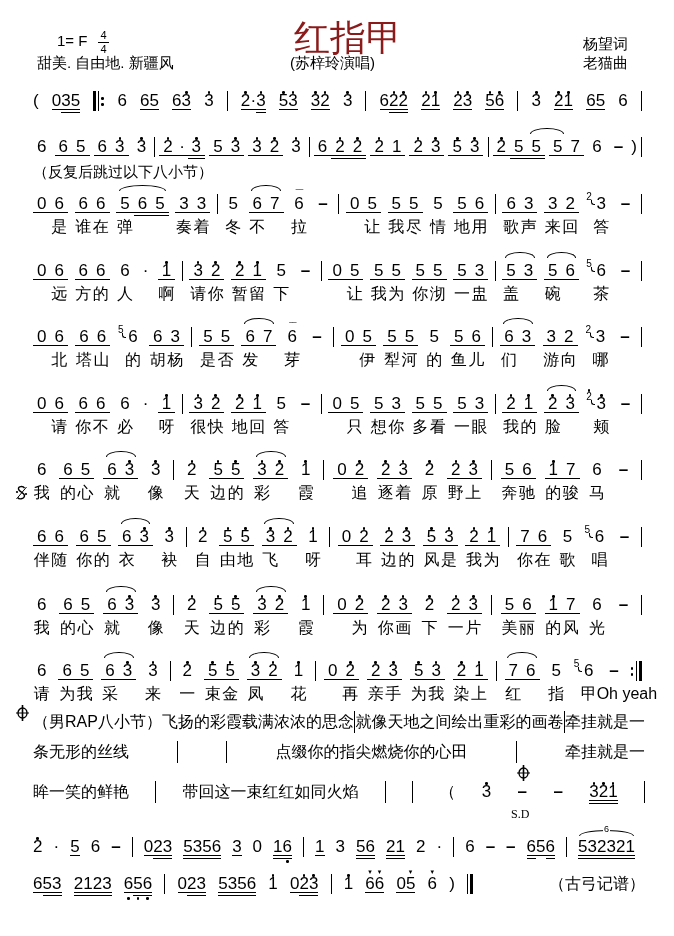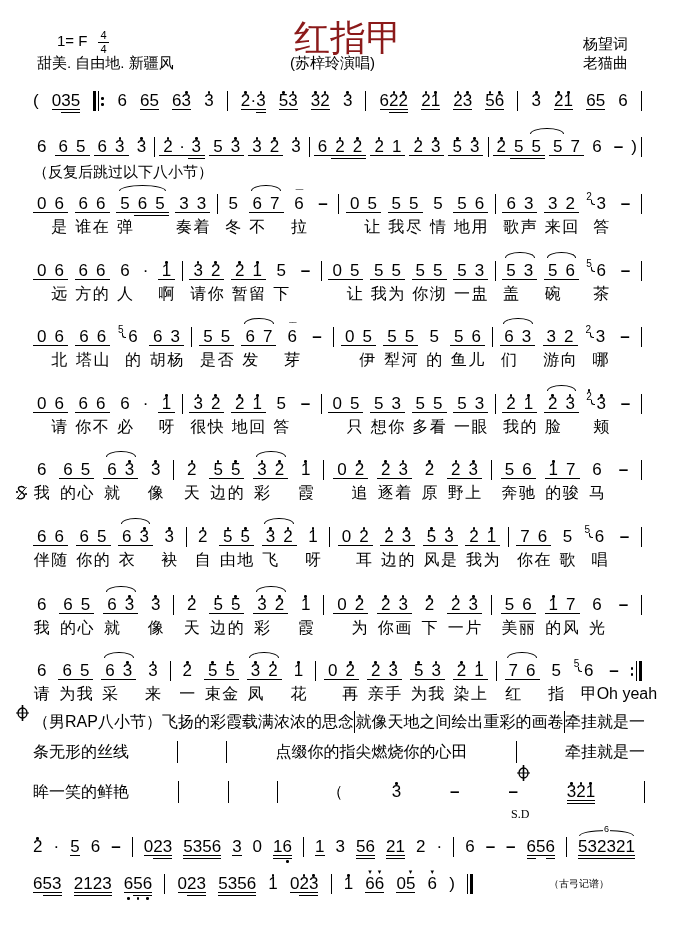--- a/index.html
+++ b/index.html
@@ -873,6 +873,7 @@
         <span class="barline bar">
           <i class="thin"></i>
         </span>
+        <span class="seg">带回这一束红红如同火焰</span>
         <span class="barline bar">
           <i class="thin"></i>
         </span>

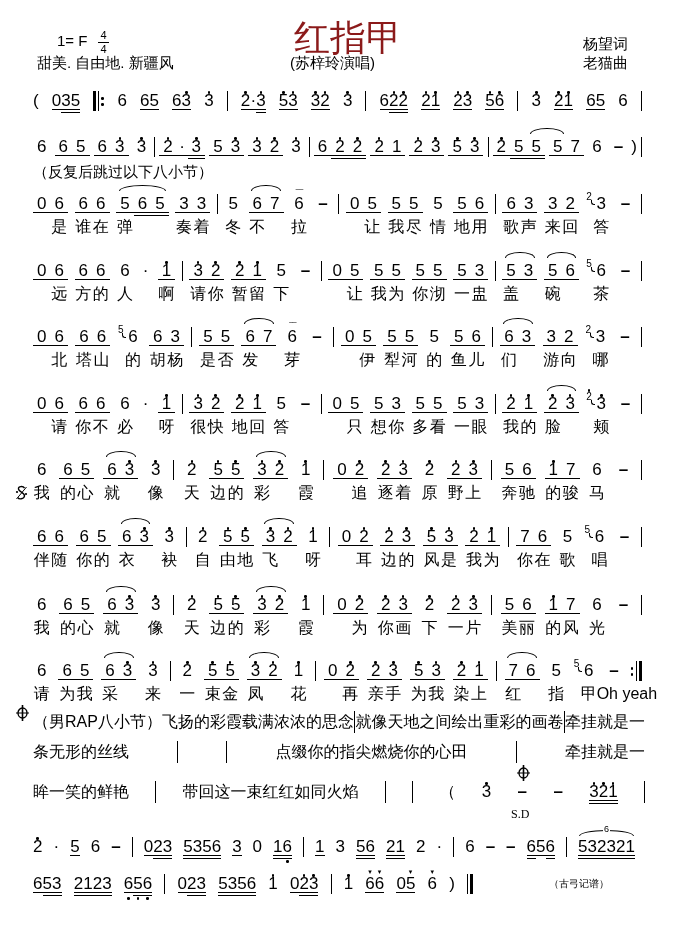--- a/index.html
+++ b/index.html
@@ -17,7 +17,7 @@
 .composer{left:583px;top:54px;font-size:15px;line-height:18px;font-family:Liberation Serif, serif;}
 .skip-note{left:33px;top:163px;font-size:15px;line-height:18px;}
 .sd{left:511px;top:807px;font-size:12px;line-height:14px;font-family:"Liberation Serif","DejaVu Serif",serif;}
-.credit{left:549px;top:875px;font-size:10px;line-height:18px;}
+.credit{left:549px;top:875px;font-size:16px;line-height:18px;}
 .segno{left:15px;top:485px;width:13px;height:16px;}
 .coda1{left:15px;top:705px;width:15px;height:16px;}
 .coda2{left:516px;top:765px;width:15px;height:16px;}

